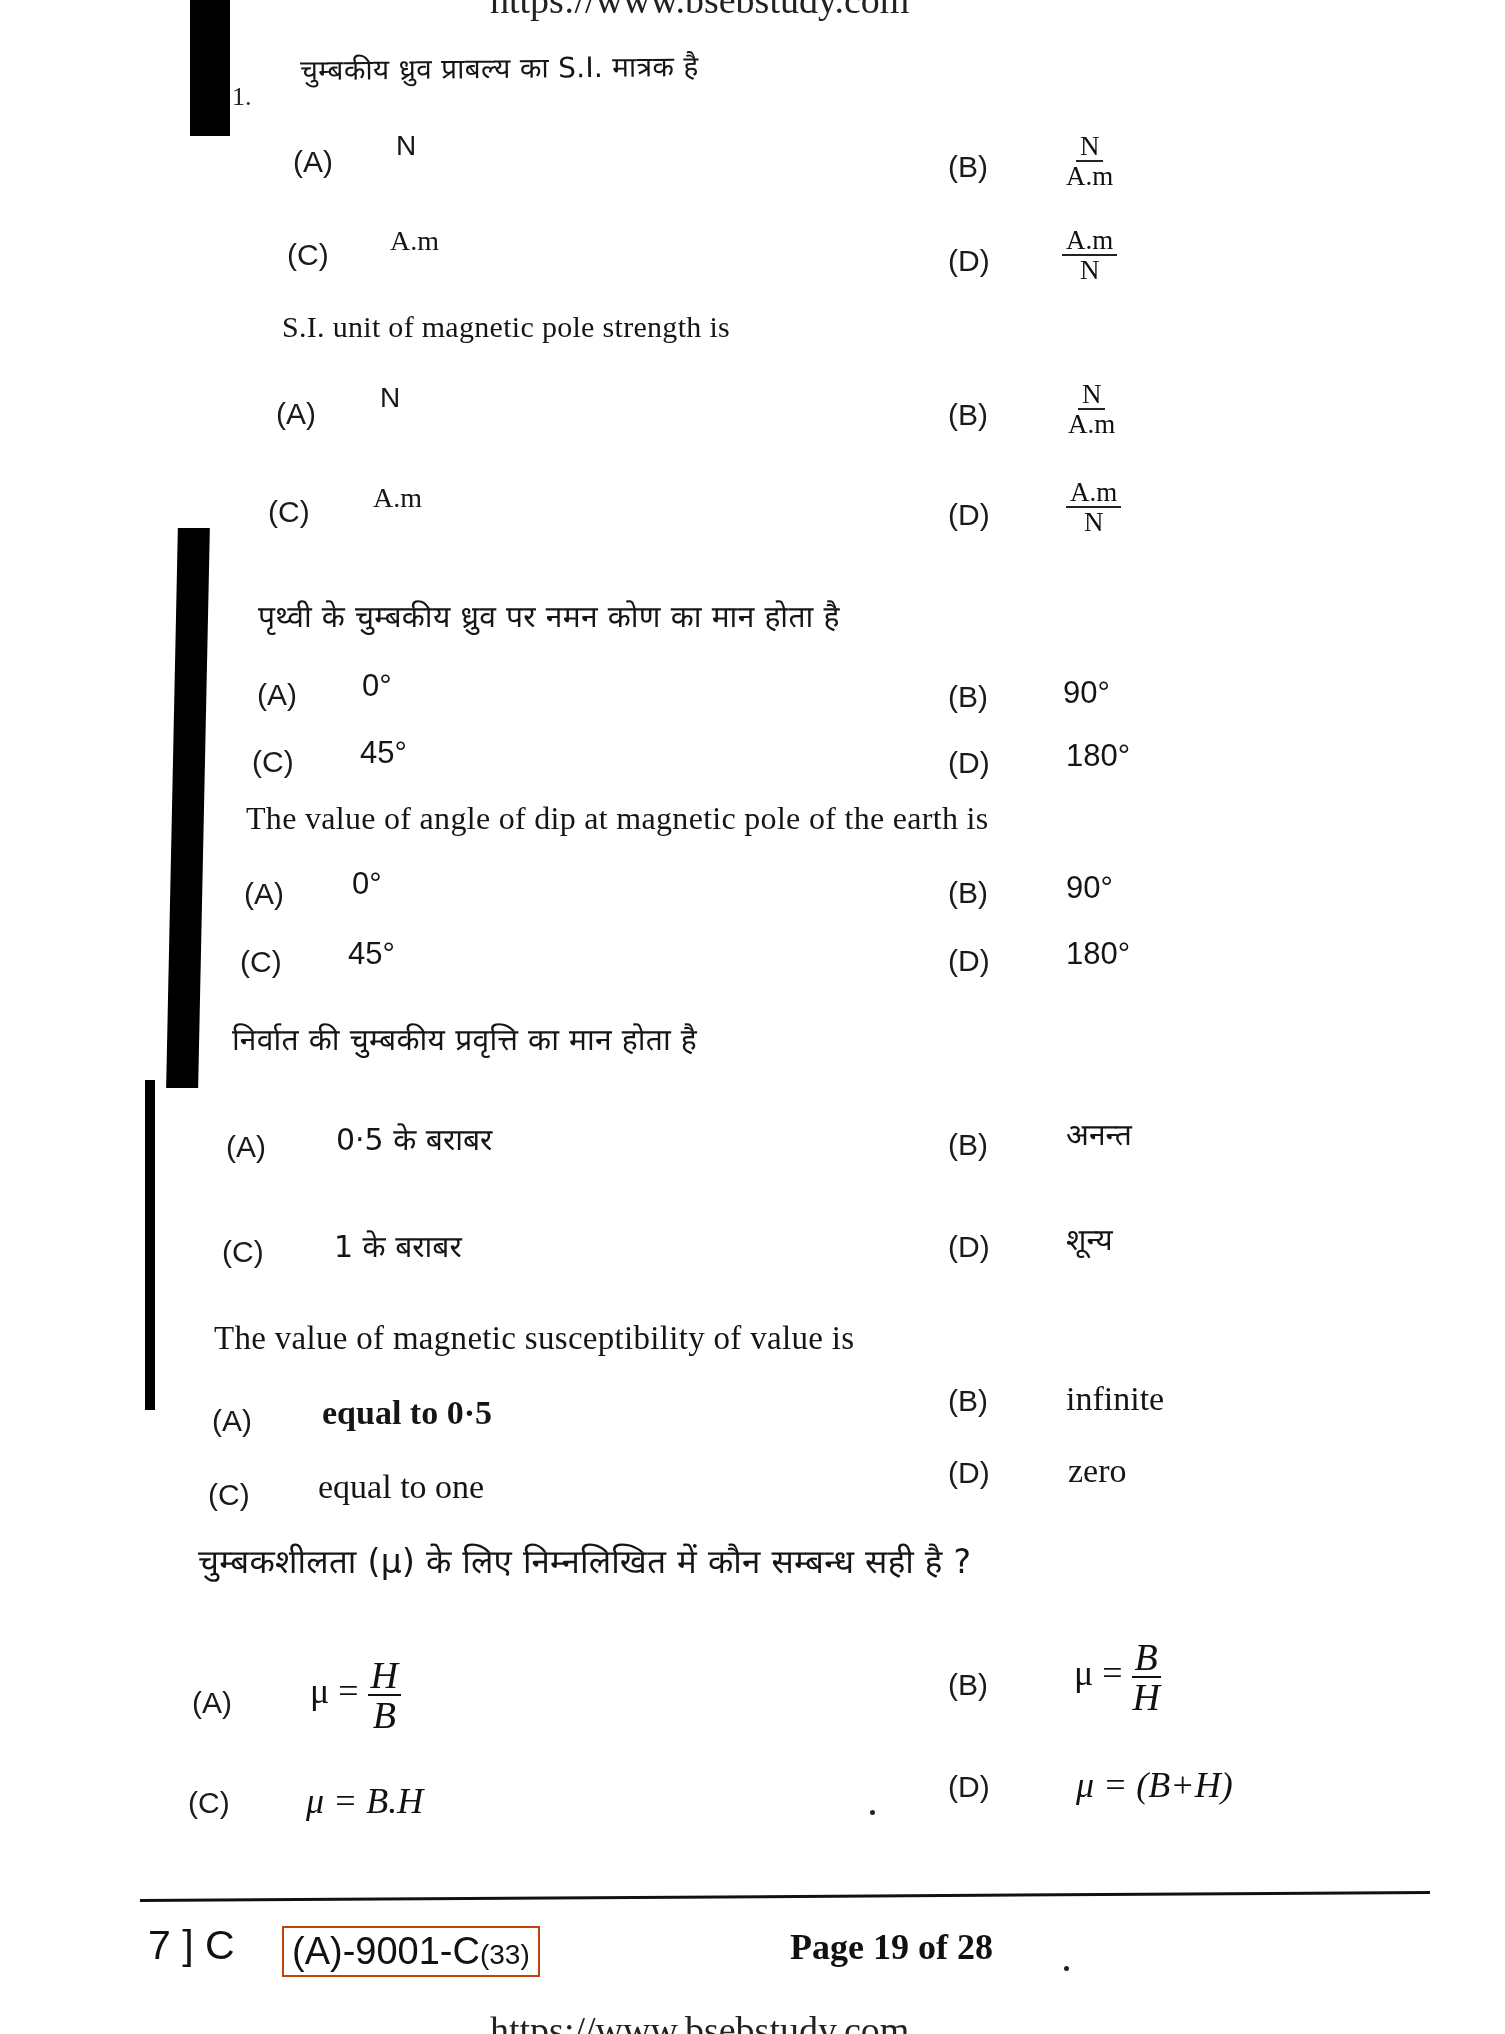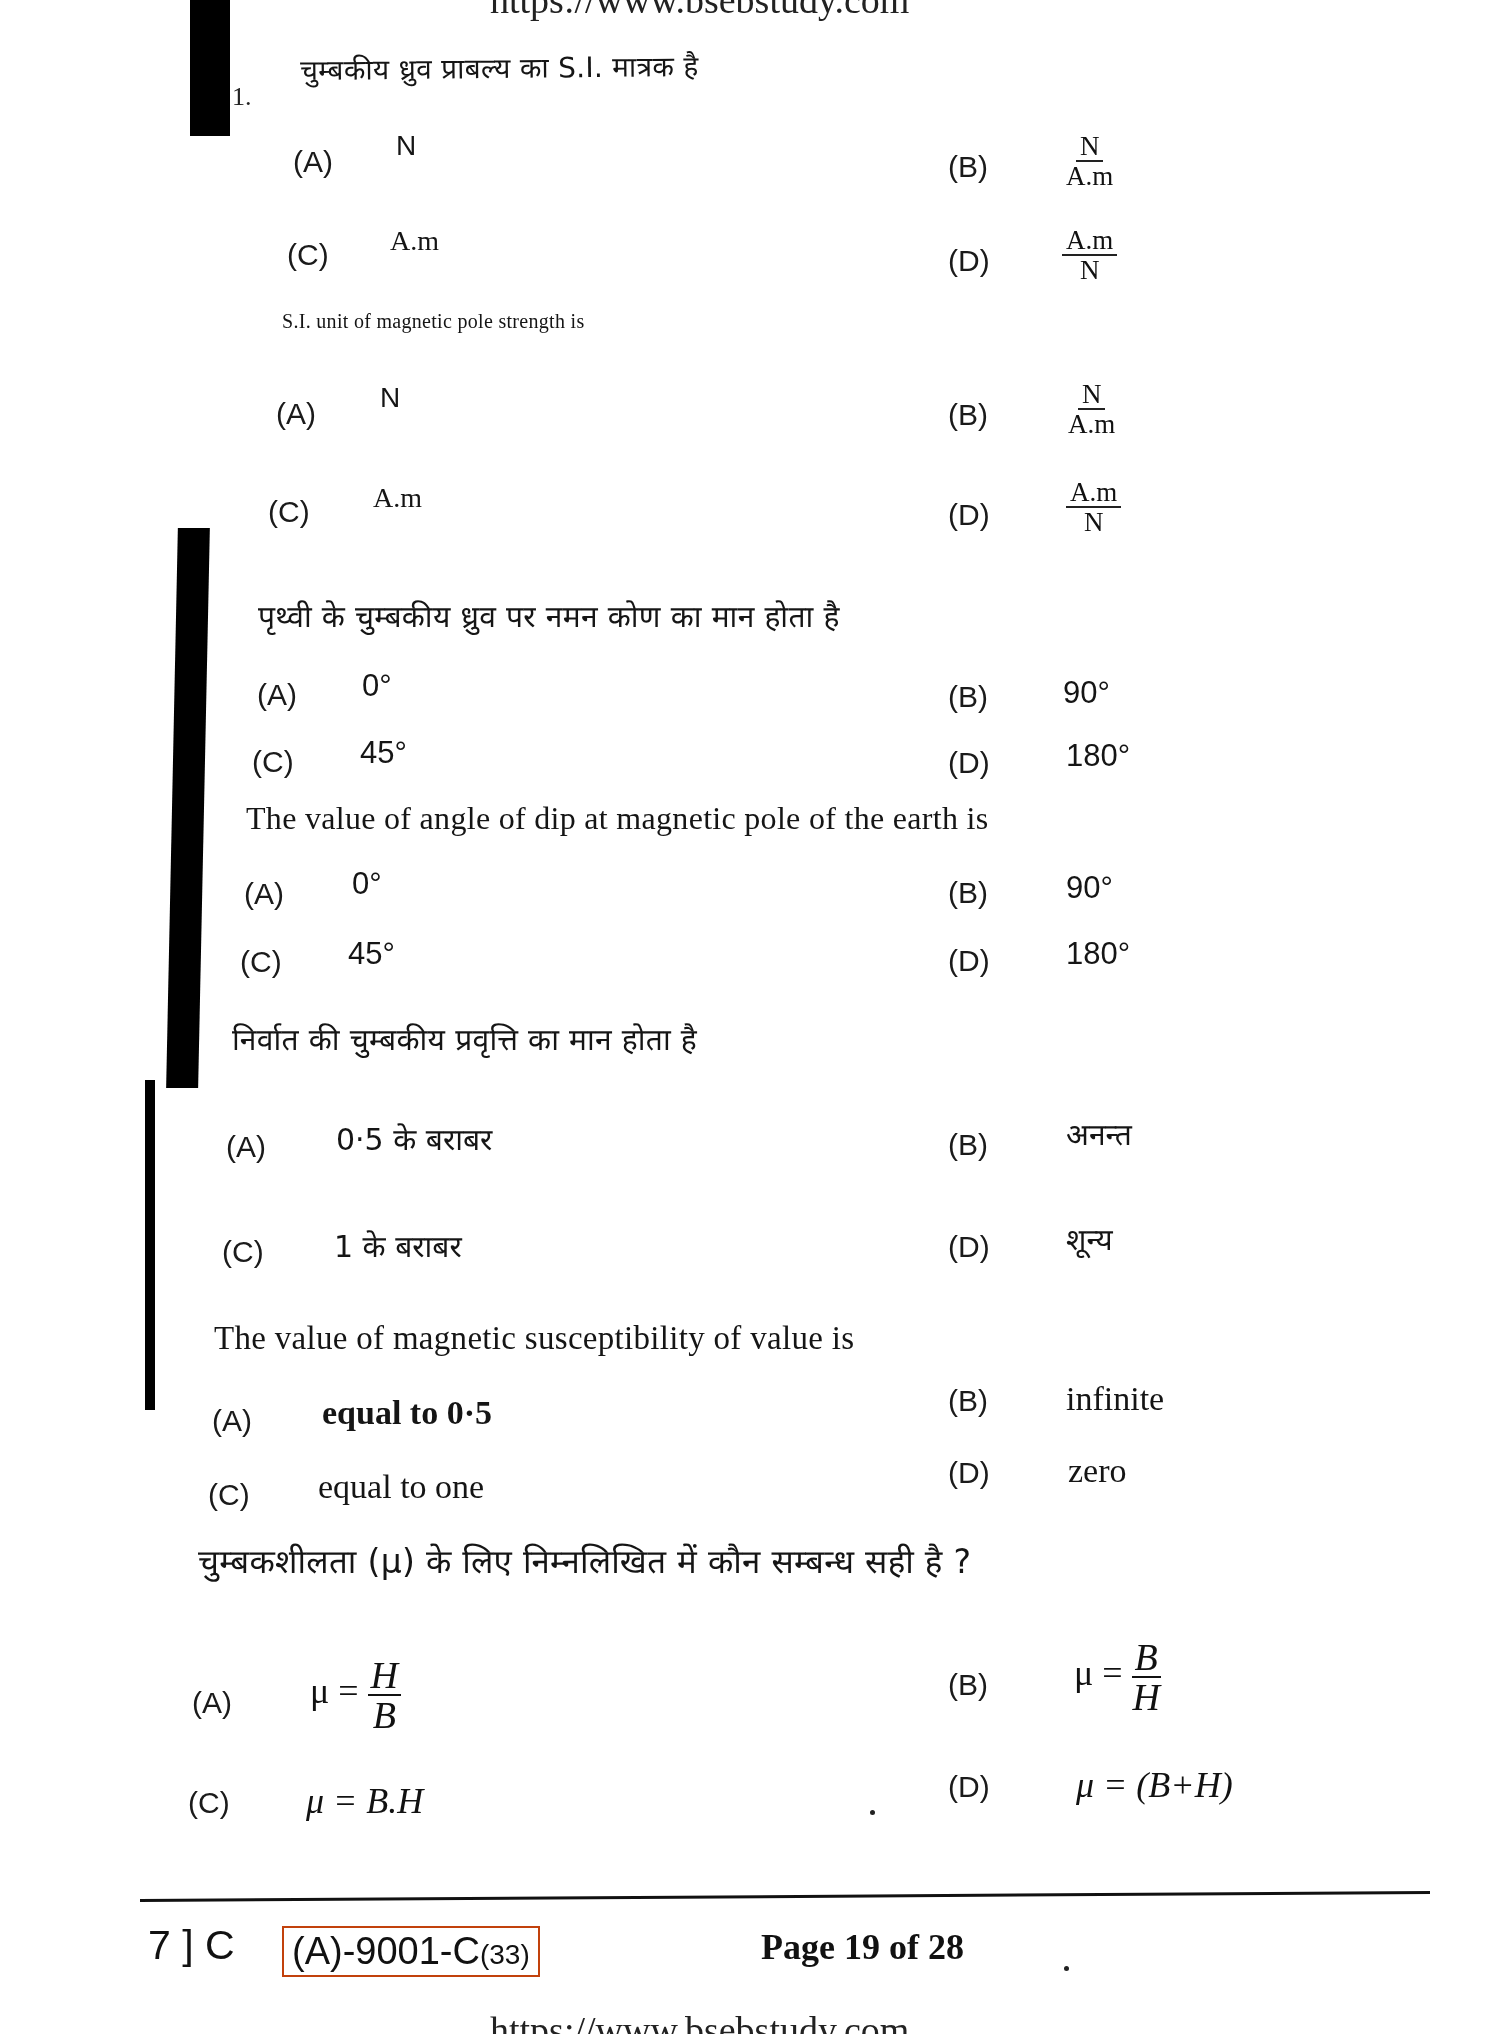--- a/index.html
+++ b/index.html
@@ -62,7 +62,7 @@
   <span class="den">N</span>
 </div>
 
-<div class="abs q" style="top:310px;left:282px;font-size:20px;">S.I. unit of magnetic pole strength is</div>
+<div class="abs q" style="top:310px;left:282px;font-size:30px;">S.I. unit of magnetic pole strength is</div>
 <div class="abs opt-label" style="top:397px;left:276px;">(A)</div>
 <div class="abs opt-val sans" style="top:382px;left:380px;font-size:28px;">N</div>
 <div class="abs opt-label" style="top:398px;left:948px;">(B)</div>

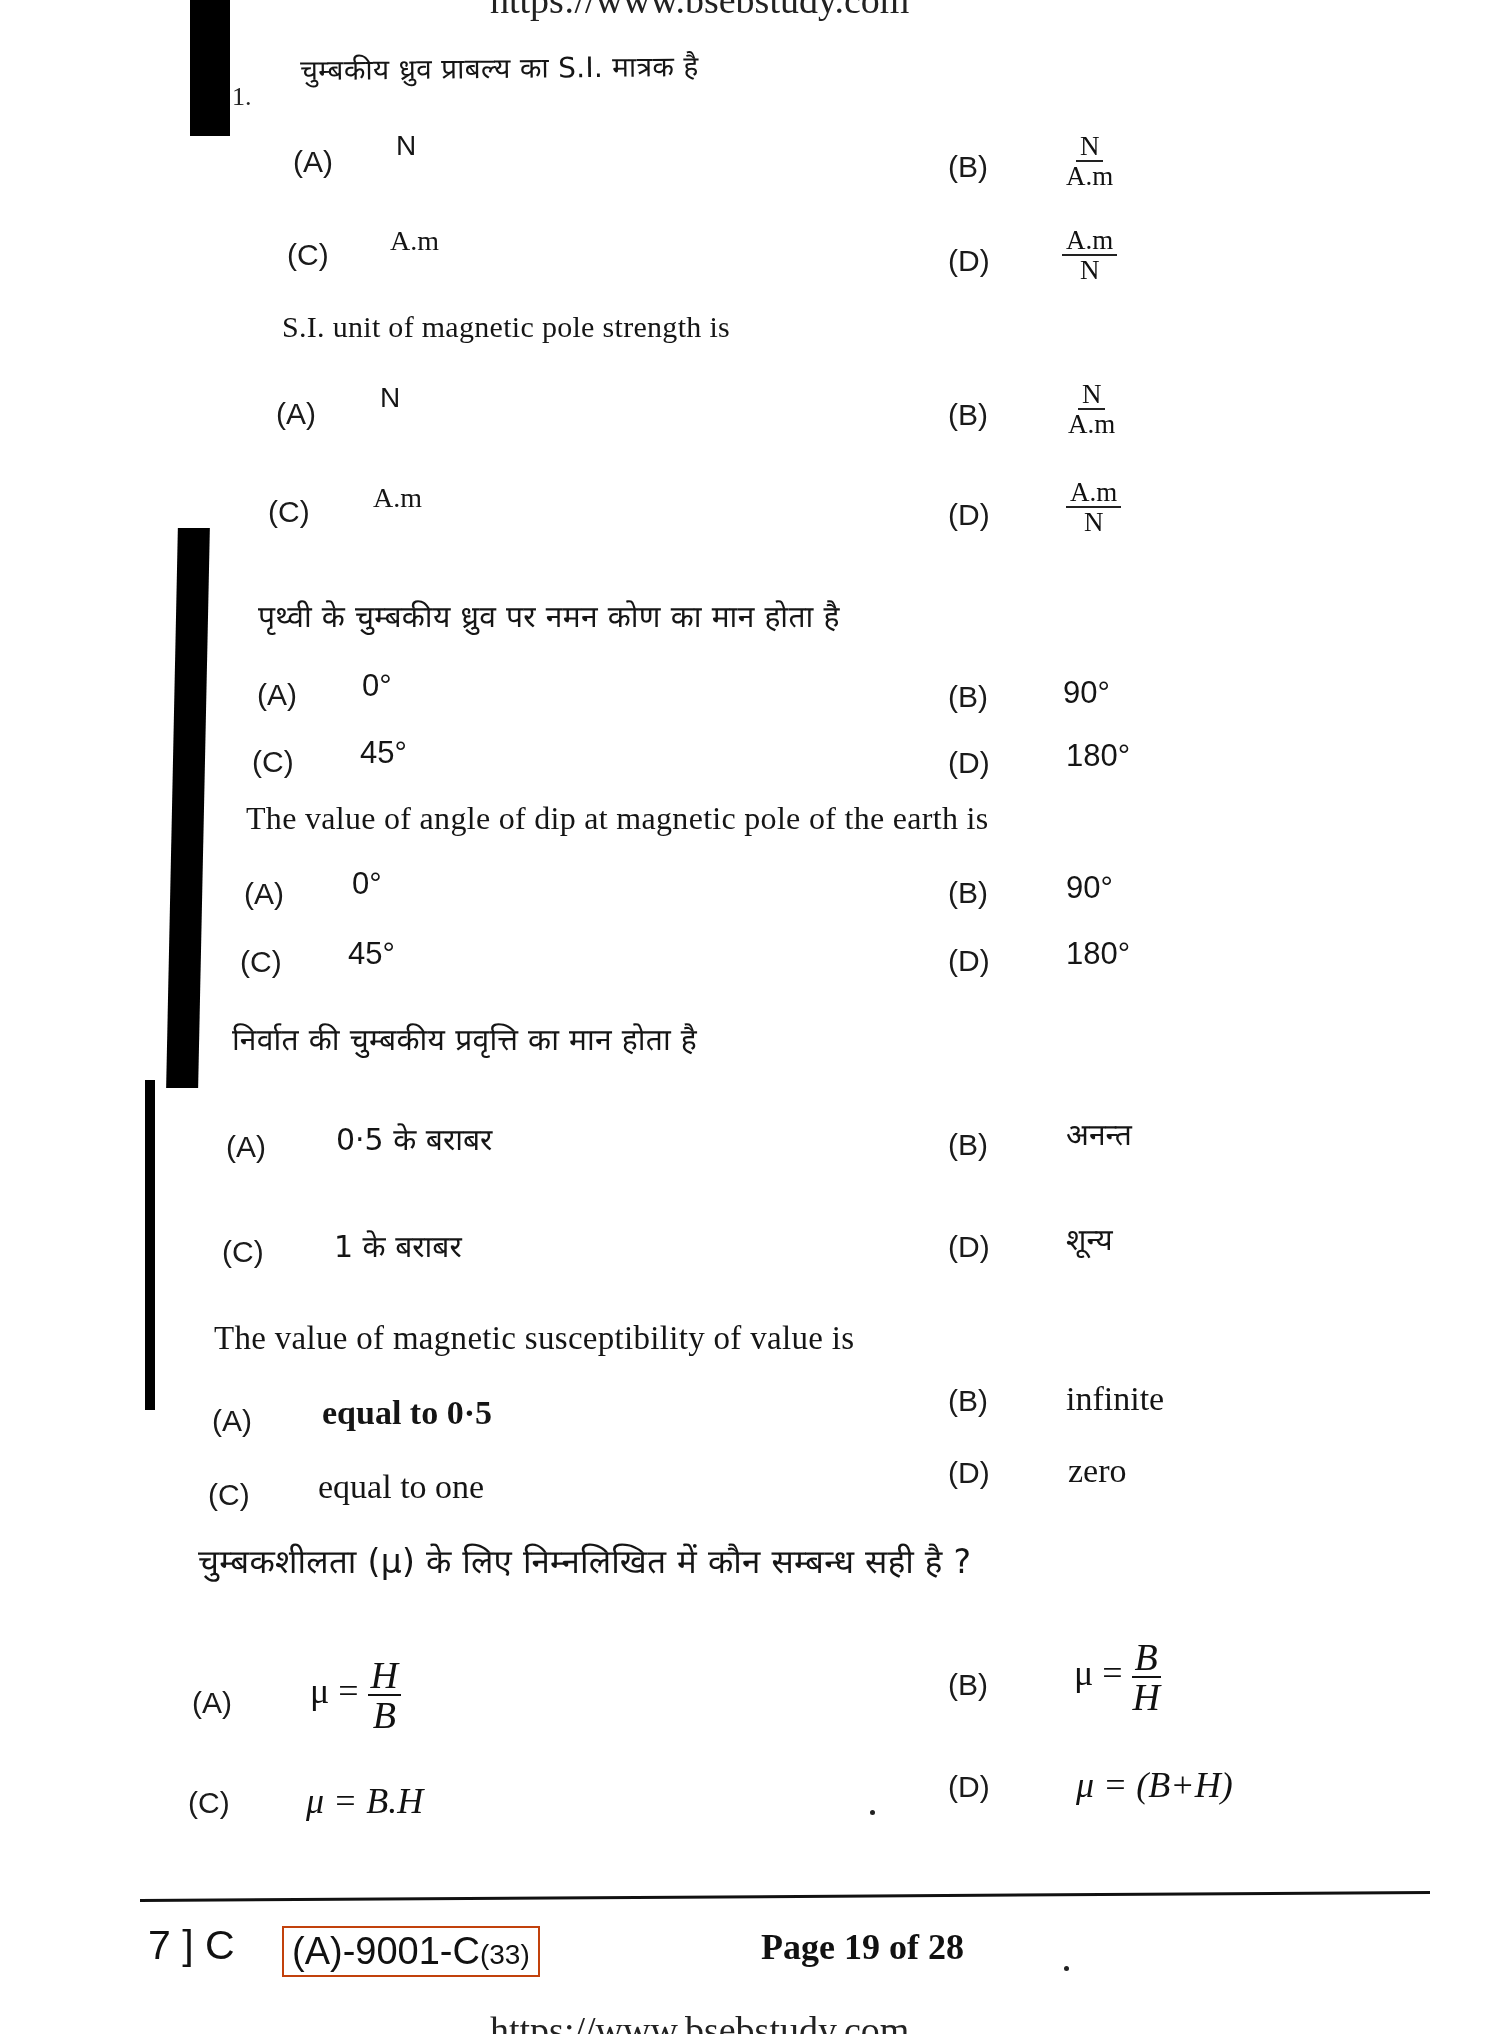--- a/index.html
+++ b/index.html
@@ -31,7 +31,7 @@
   .footer-left { top: 1922px; left: 148px; font-size: 41px; font-family: "Liberation Sans", sans-serif; }
   .code-box { position: absolute; top: 1926px; left: 282px; border: 2px solid #c2410c; padding: 2px 8px; font-size: 38px; font-family: "Liberation Sans", sans-serif; }
   .code-box small { font-size: 28px; }
-  .page-no { top: 1926px; left: 761px; font-size: 36px; font-weight: bold; }
+  .page-no { top: 1926px; left: 790px; font-size: 36px; font-weight: bold; }
   .dot { position: absolute; width: 5px; height: 5px; background: #222; border-radius: 50%; }
 </style>
 </head>

